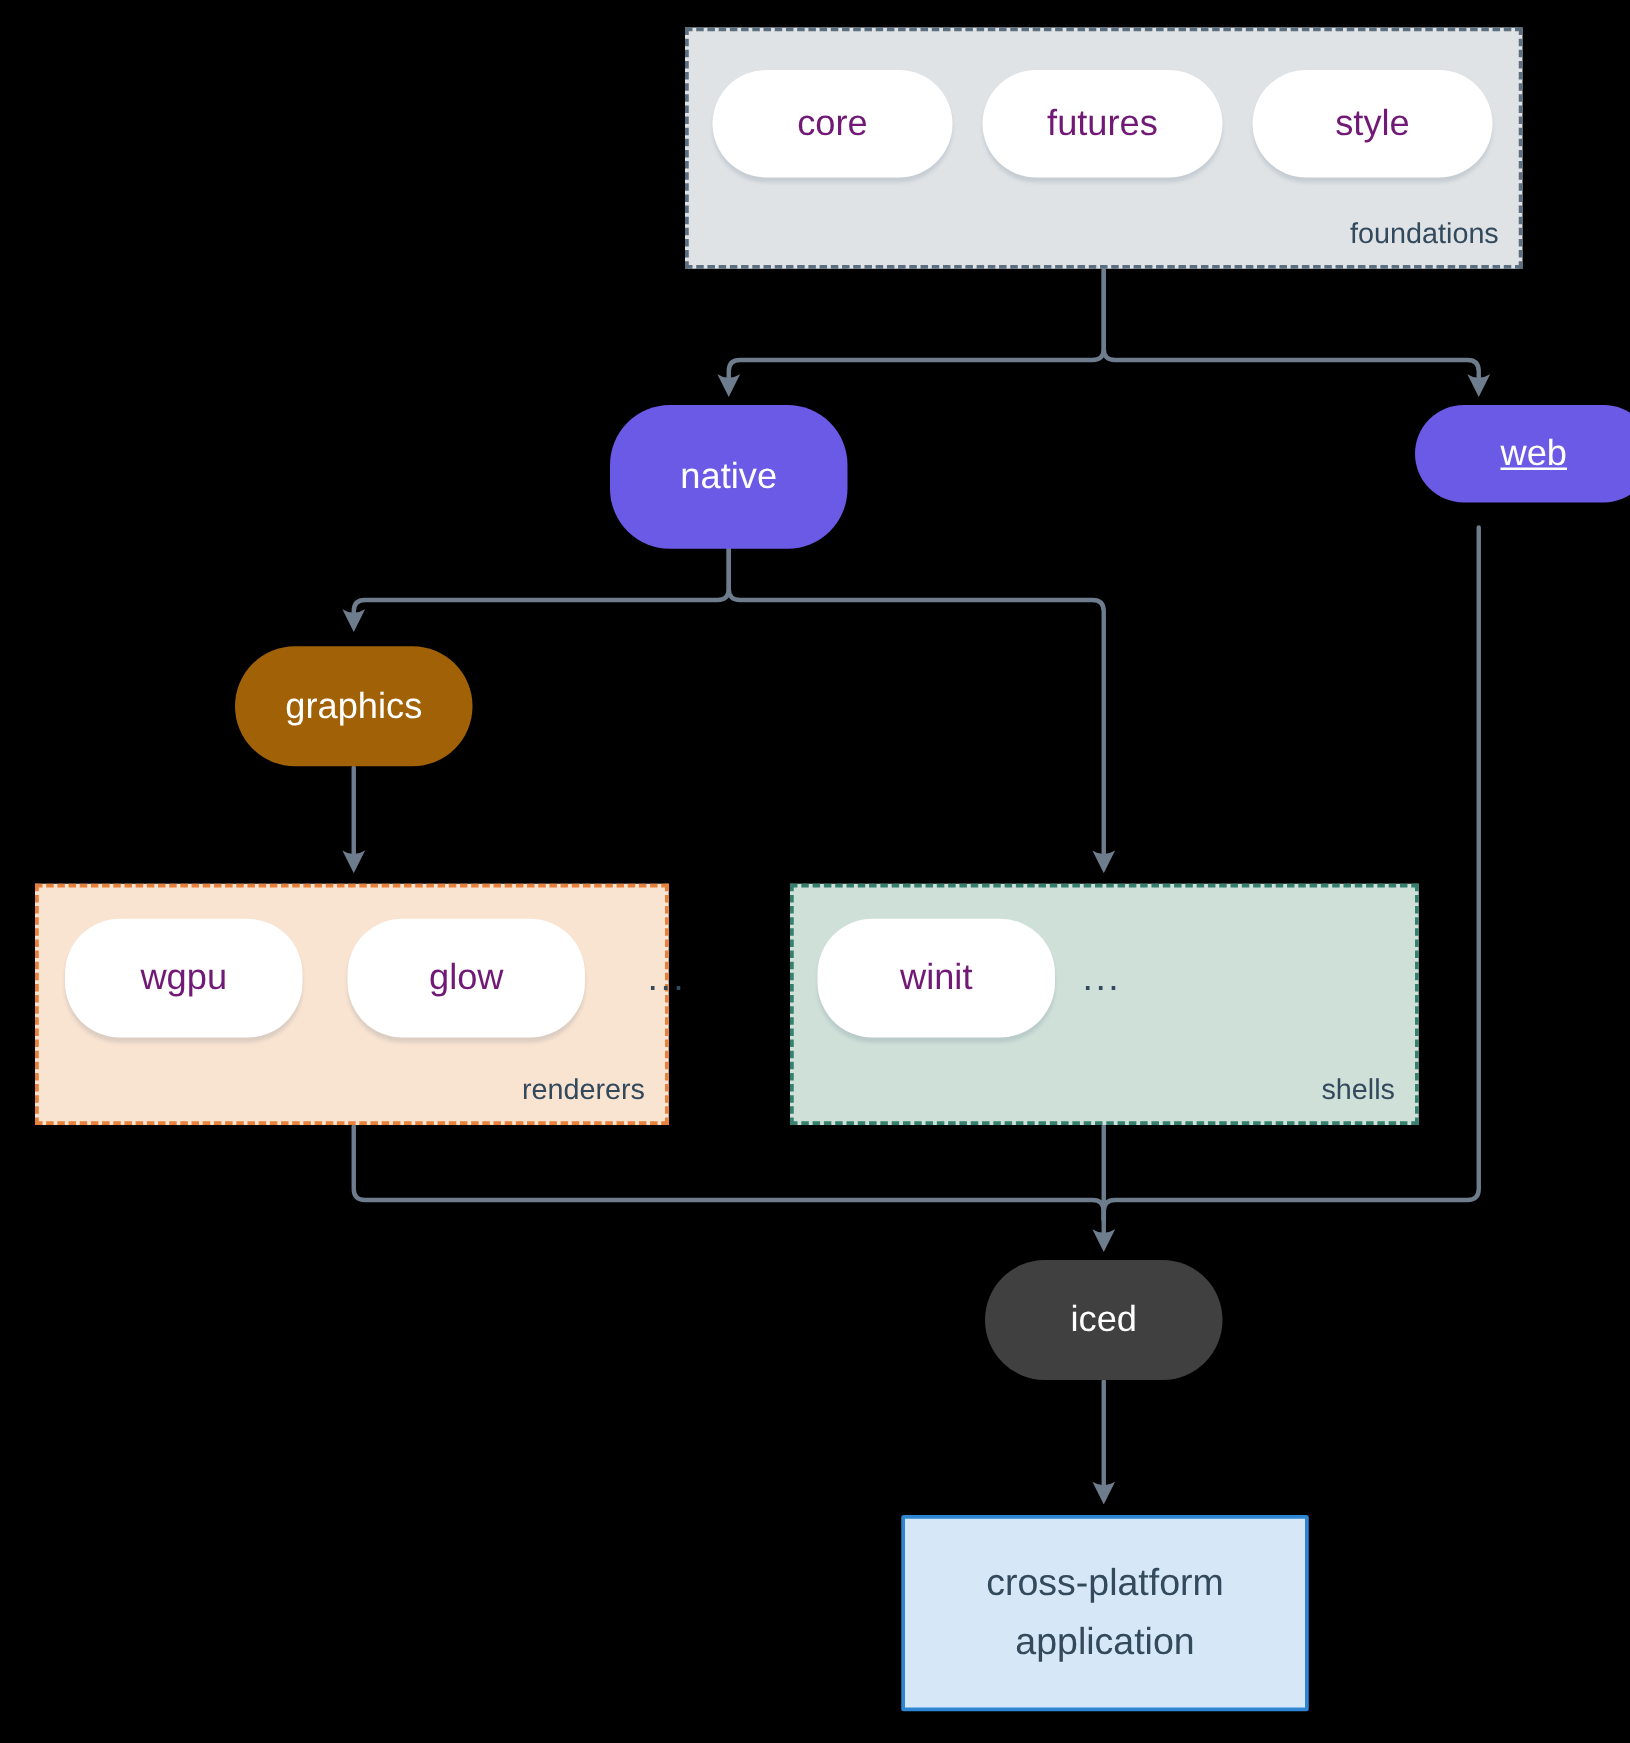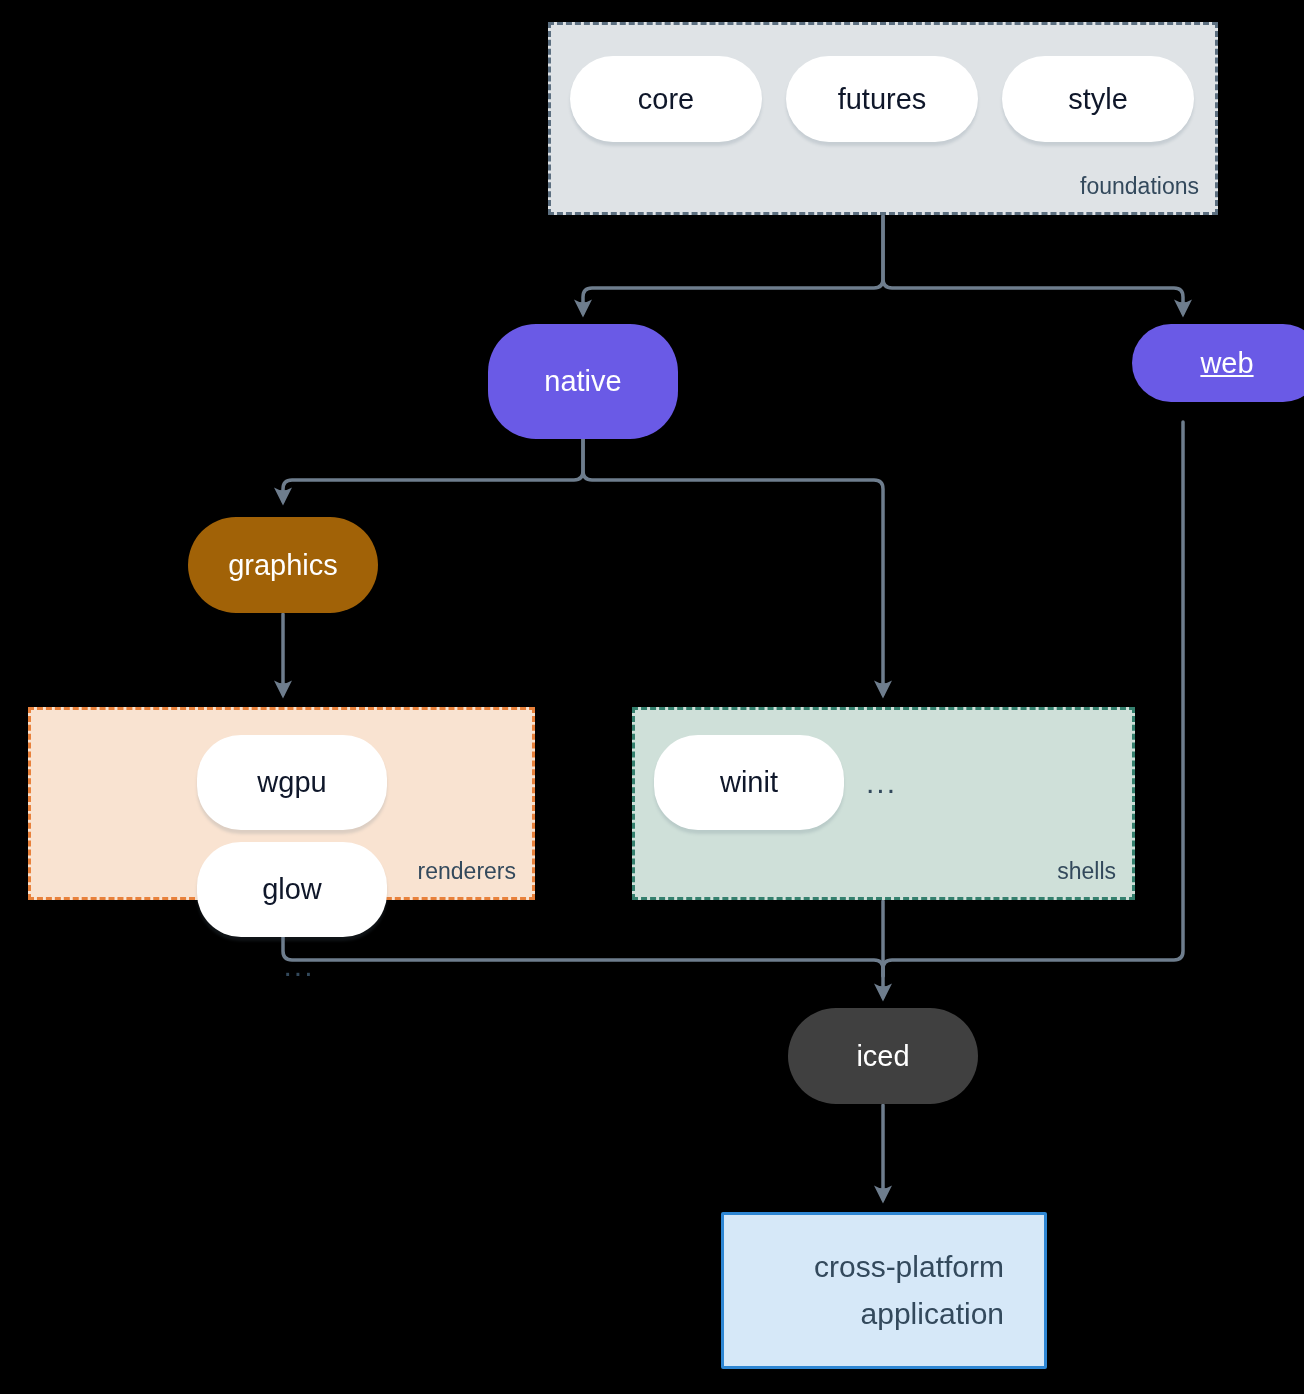--- a/index.html
+++ b/index.html
@@ -44,7 +44,7 @@
     box-sizing:border-box;
     display:flex;align-items:center;justify-content:center;
     background:#fff;border-radius:44px;
-    color:#0f172a;font-size:29px;
+    color:#701a75;font-size:29px;
     box-shadow:0 4px 3px rgba(90,110,125,0.18);
     flex:none;
   }

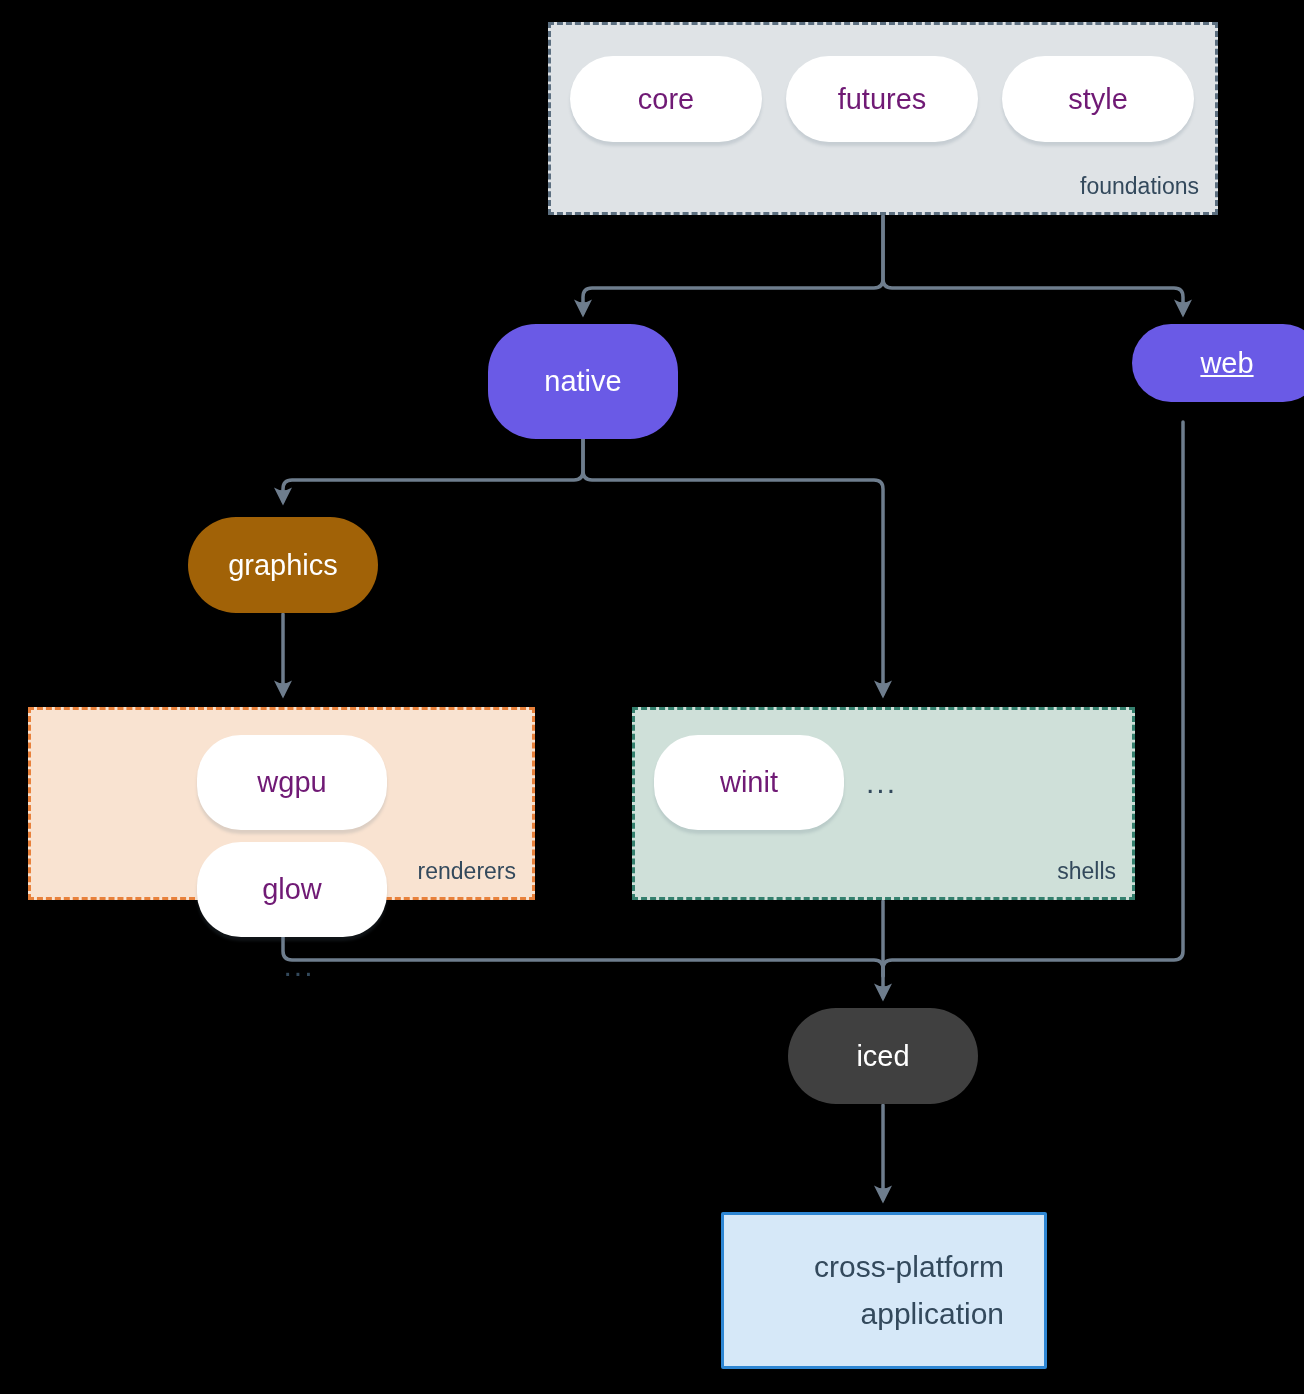--- a/index.html
+++ b/index.html
@@ -31,7 +31,7 @@
     display:flex;align-items:center;
   }
   .group-foundations .group-row{padding:31px 0 0 19px;gap:24px;}
-  .group-renderers .group-row{padding:25px 0 0 21px;gap:12px;flex-direction:column;}
+  .group-renderers .group-row{padding:25px 0 0 21px;gap:36px;}
   .group-shells .group-row{padding:25px 0 0 19px;gap:8px;}
 
   .group-label{

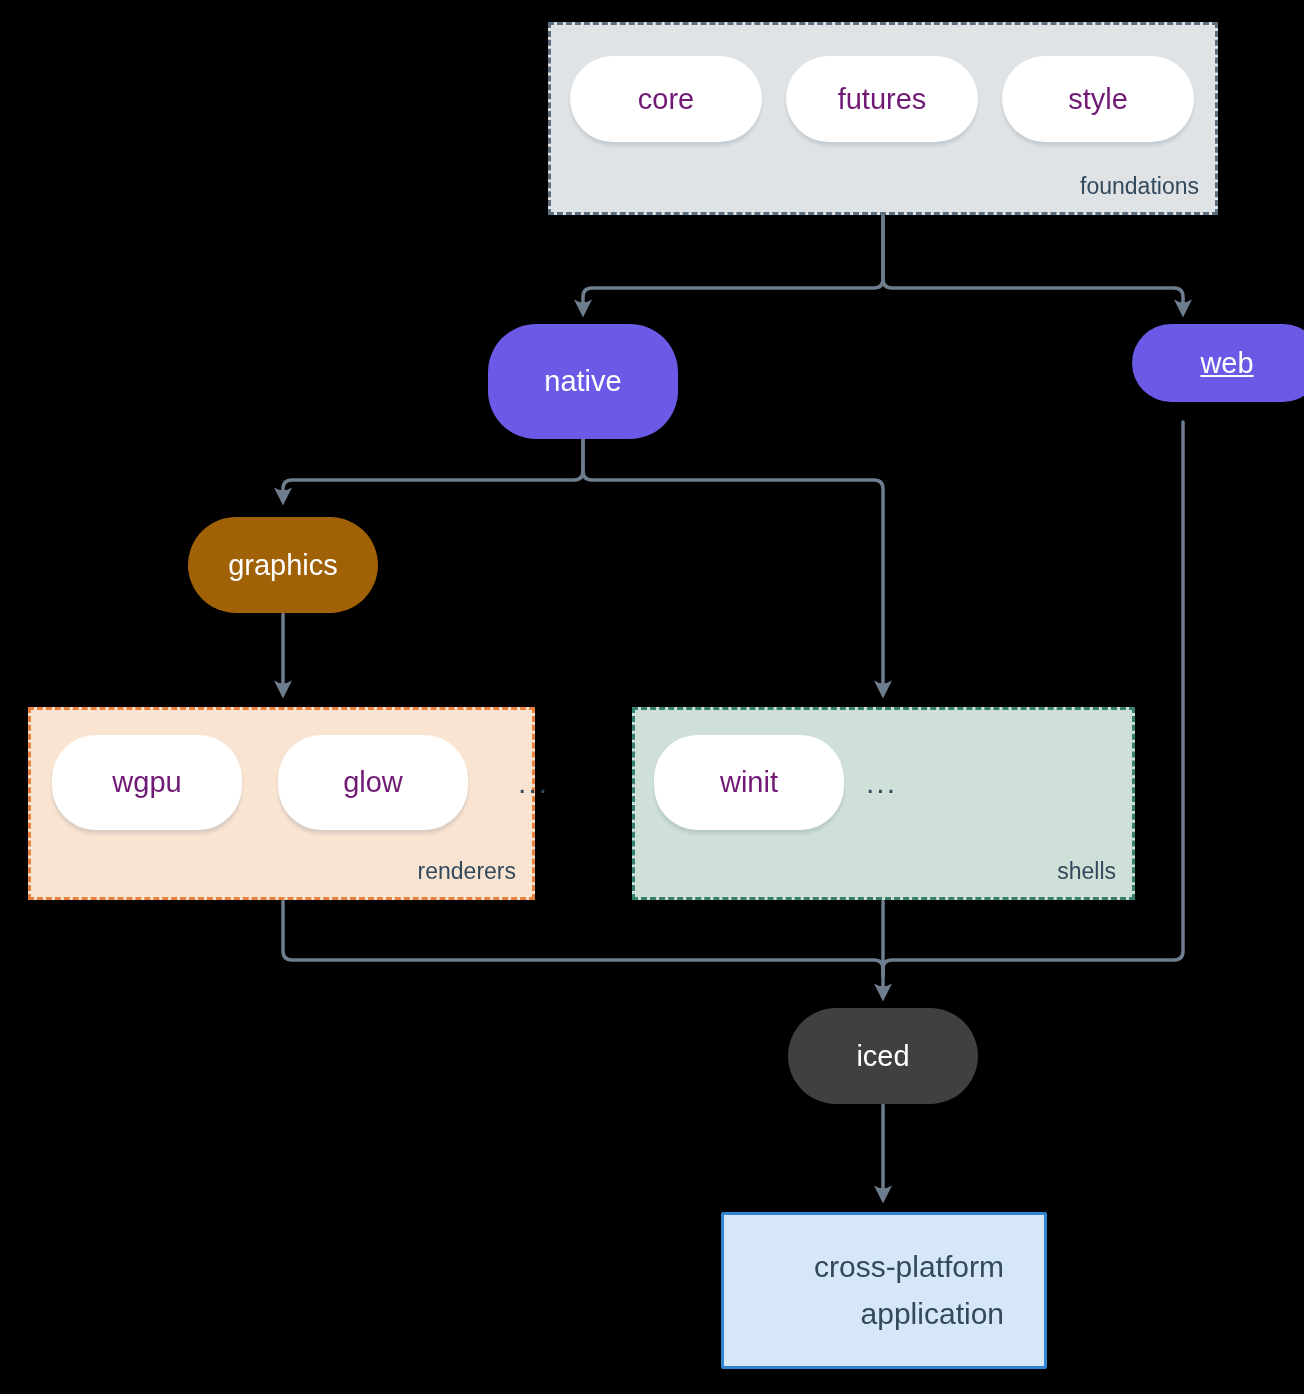--- a/index.html
+++ b/index.html
@@ -72,7 +72,7 @@
     position:absolute;left:721px;top:1212px;width:326px;height:157px;
     box-sizing:border-box;
     background:#D6E8F8;border:3px solid #2E86D3;border-radius:2px;
-    display:flex;align-items:center;justify-content:center;text-align:right;
+    display:flex;align-items:center;justify-content:center;text-align:center;
     color:#33495C;font-size:30px;line-height:1.55;
     padding:0 40px;
   }

